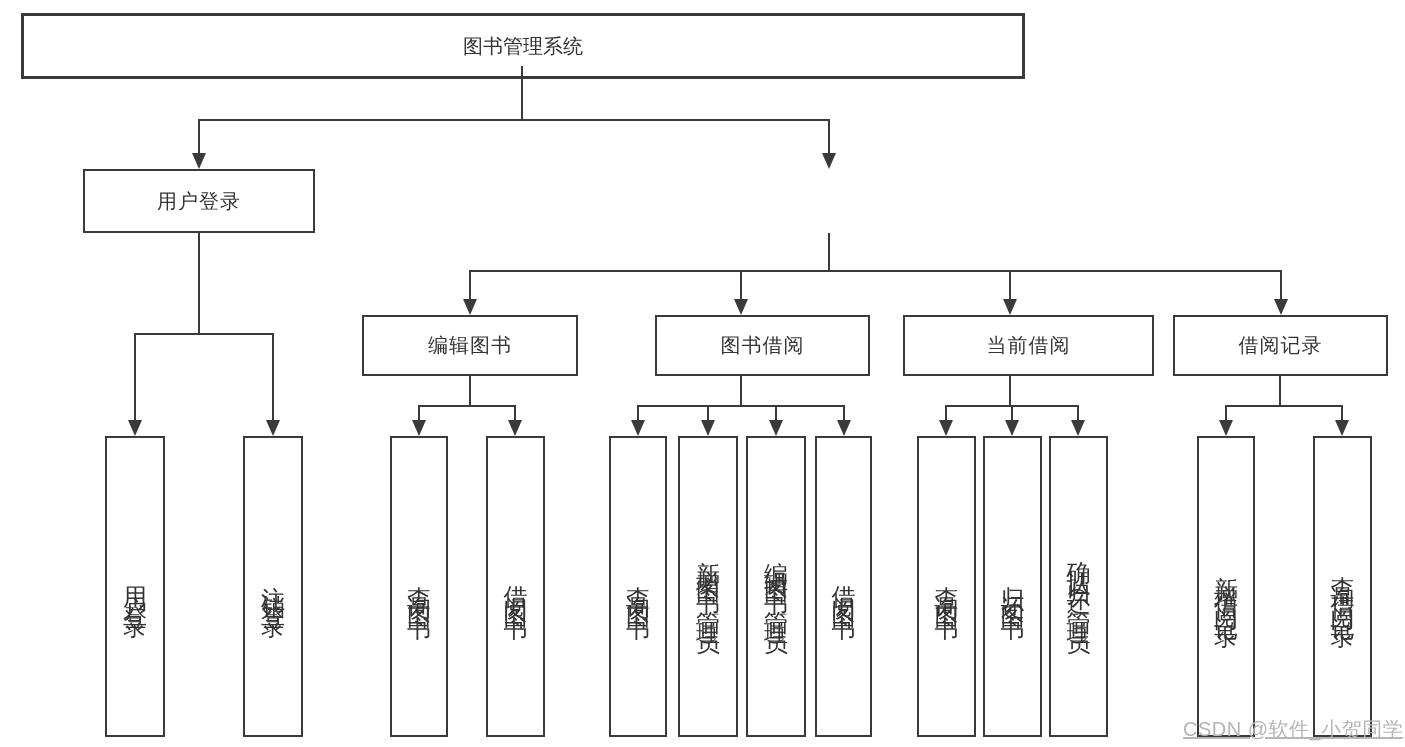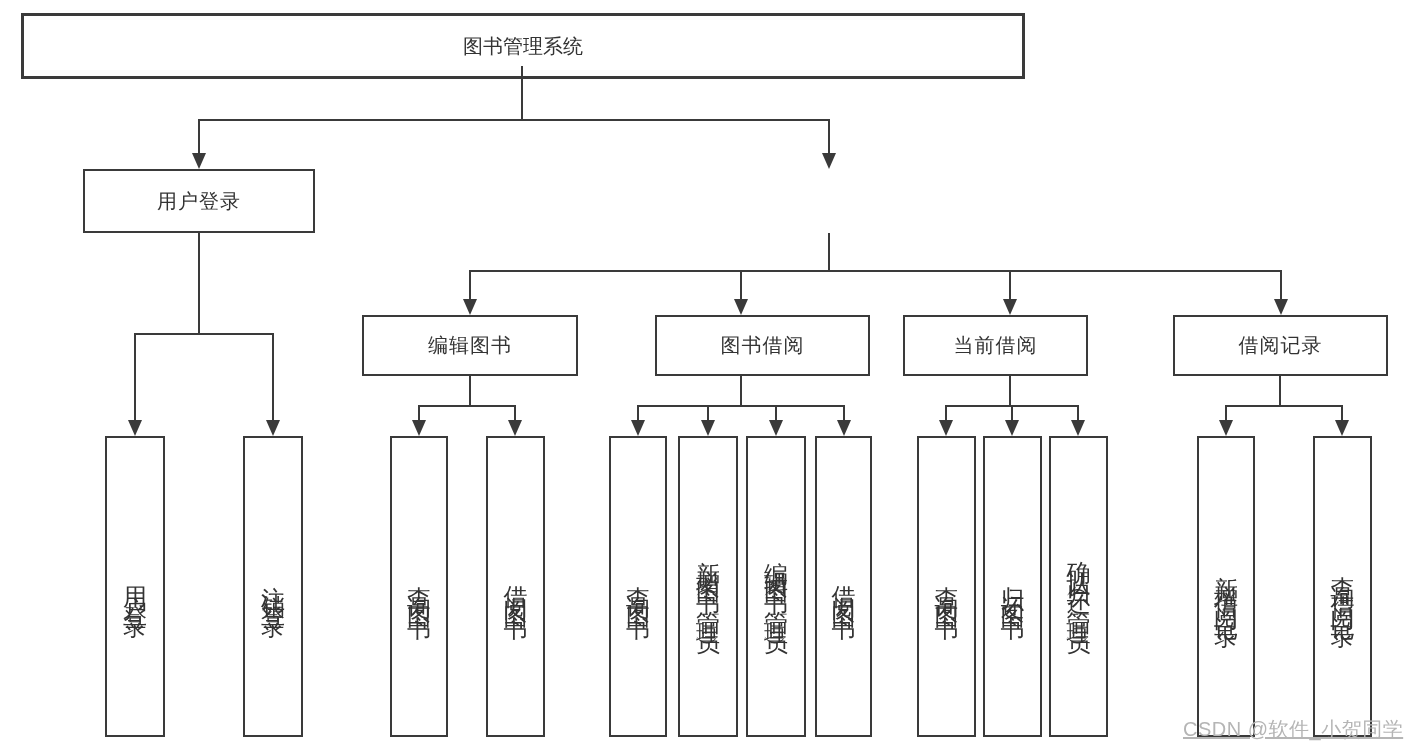--- a/index.html
+++ b/index.html
@@ -56,7 +56,7 @@
     <span>图书借阅</span>
   </div>
 
-  <div class="node h" style="left:903px;top:315px;width:185px;height:61px;">
+  <div class="node h" style="left:903px;top:315px;width:251px;height:61px;">
     <span>当前借阅</span>
   </div>
 

